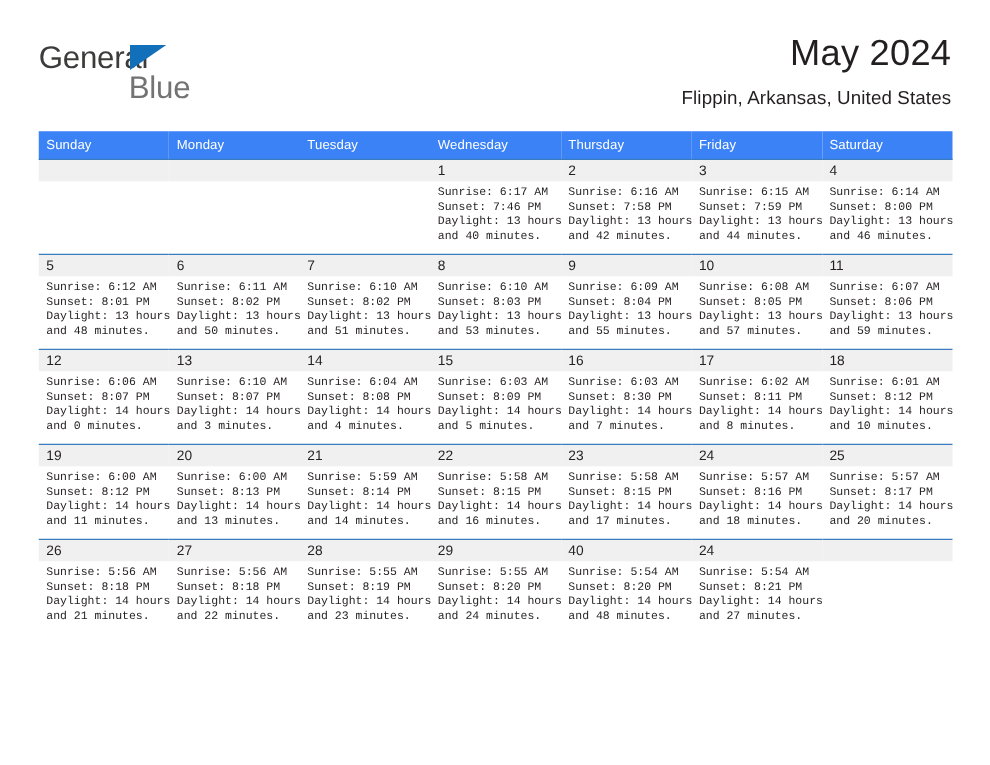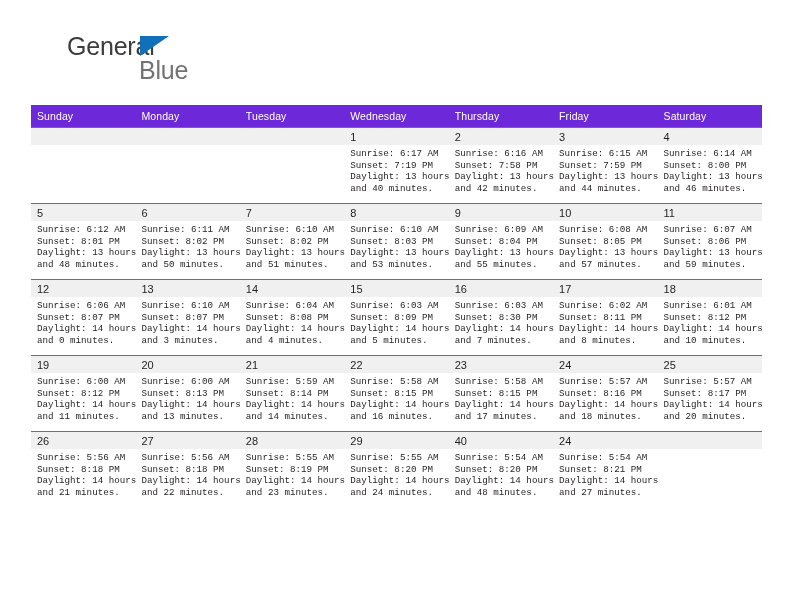--- a/index.html
+++ b/index.html
@@ -35,7 +35,6 @@
     top: 8px;
     width: 180px;
     height: 54px;
-    margin-left: 36px;
   }
   .logo-general {
     position: absolute;

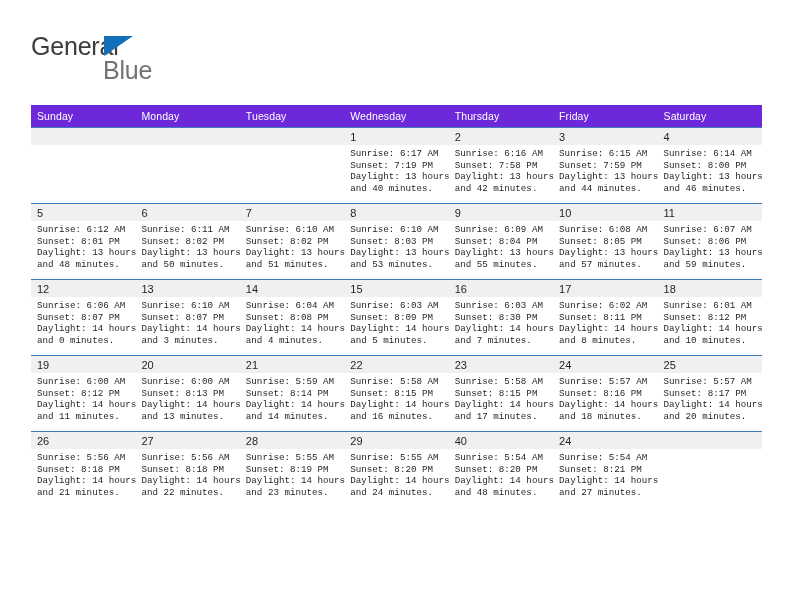--- a/index.html
+++ b/index.html
@@ -157,6 +157,10 @@
       <span class="logo-blue">Blue</span>
     </div>
 
+    <div class="title-block">
+      <h1 class="month-title">May 2024</h1>
+      <div class="location">Flippin, Arkansas, United States</div>
+    </div>
 
   </div>
 

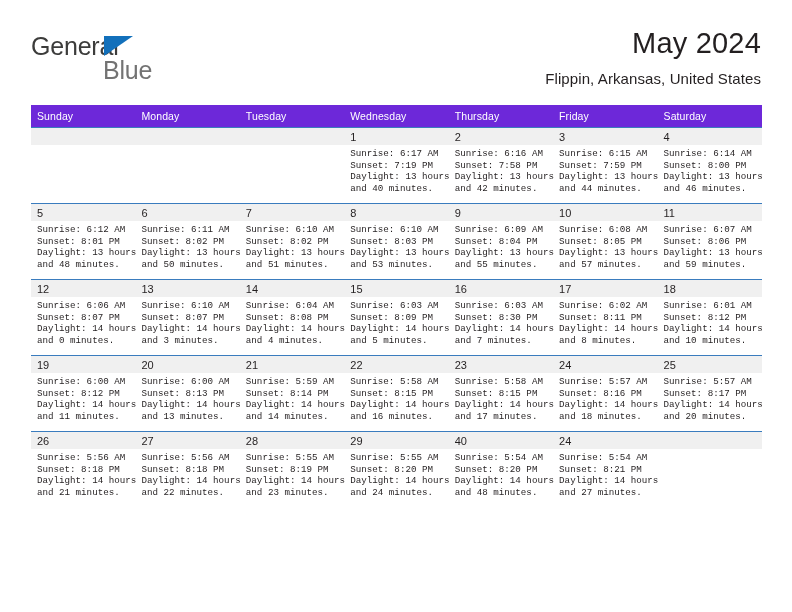--- a/index.html
+++ b/index.html
@@ -100,7 +100,7 @@
     table-layout: fixed;
   }
   .calendar th {
-    background: #6d28d9;
+    background: #3b82f6;
     color: #ffffff;
     font-size: 10.5px;
     font-weight: normal;

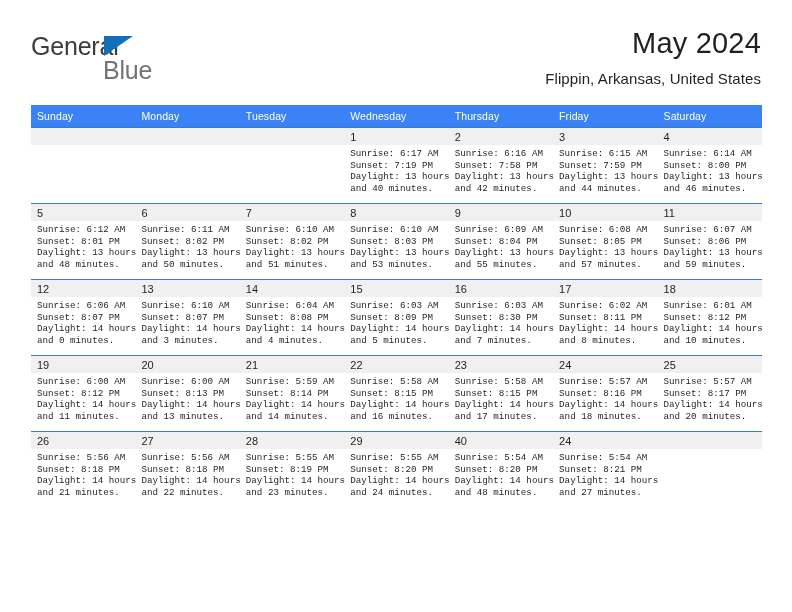--- a/index.html
+++ b/index.html
@@ -216,7 +216,7 @@
               <div class="date-band">1</div>
               <div class="cell-lines">
                 <div>Sunrise: 6:17 AM</div>
-                <div>Sunset: 7:19 PM</div>
+                <div>Sunset: 7:46 PM</div>
                 <div>Daylight: 13 hours</div>
                 <div>and 40 minutes.</div>
               </div>

